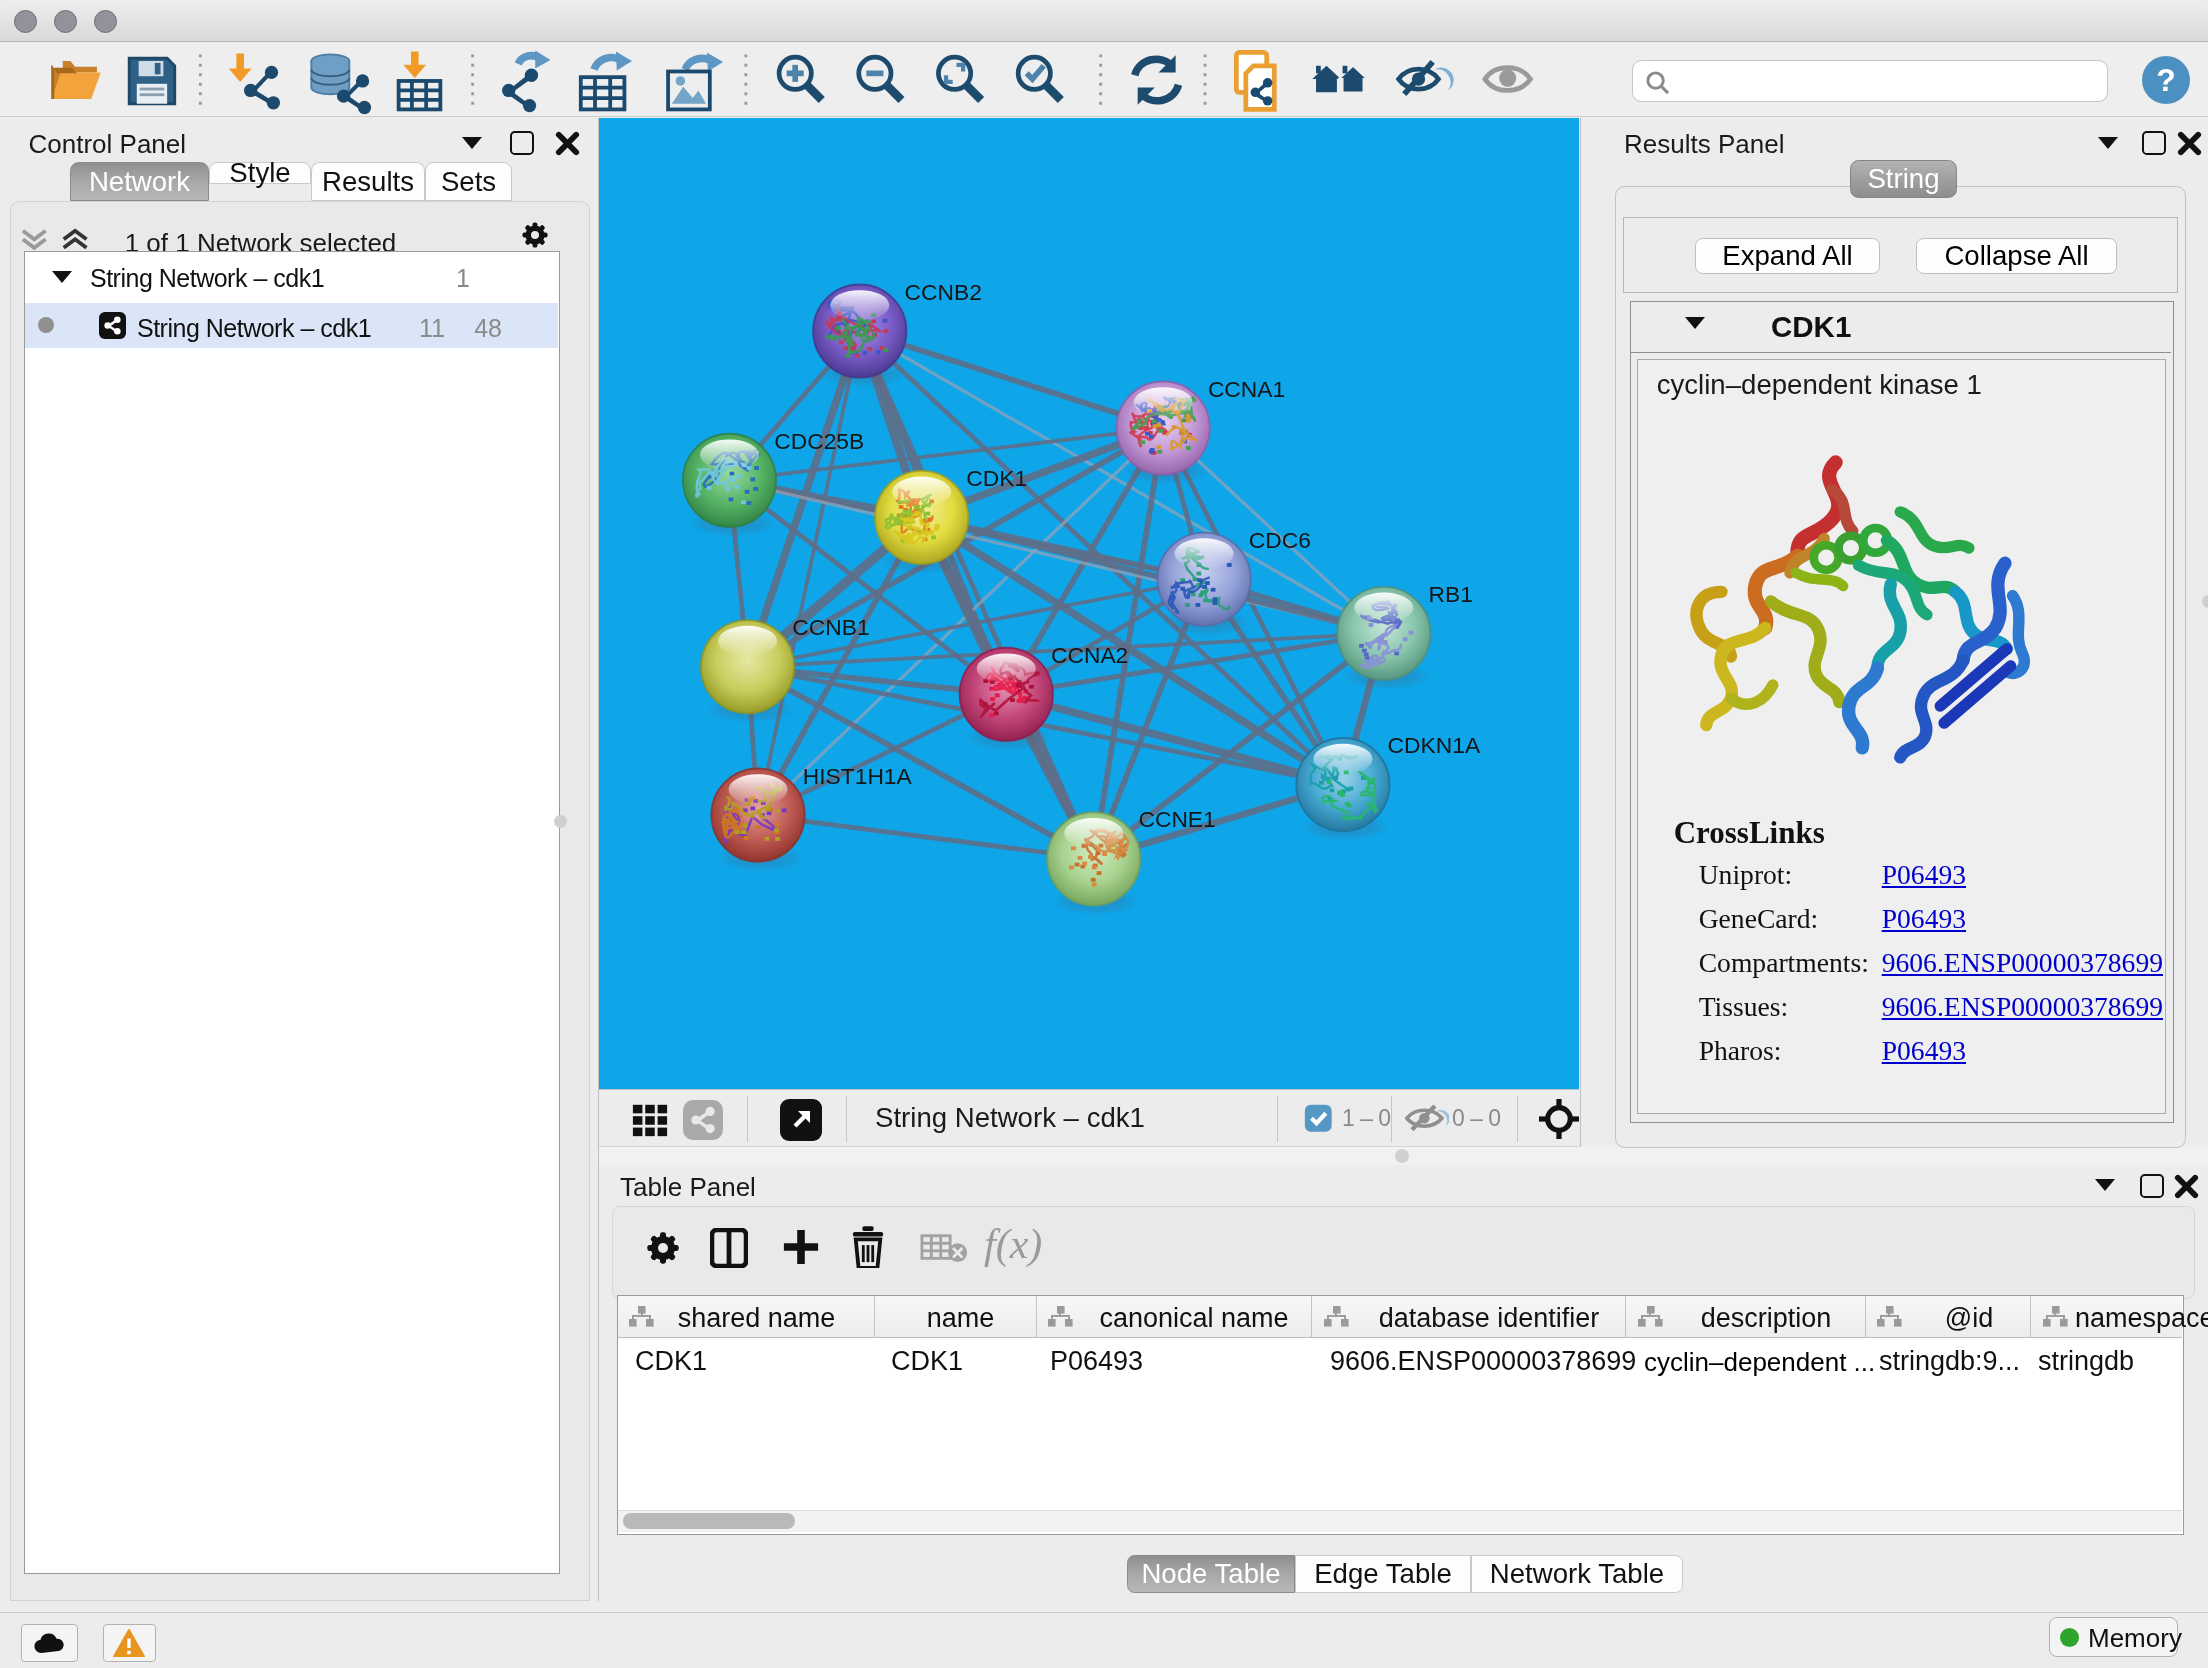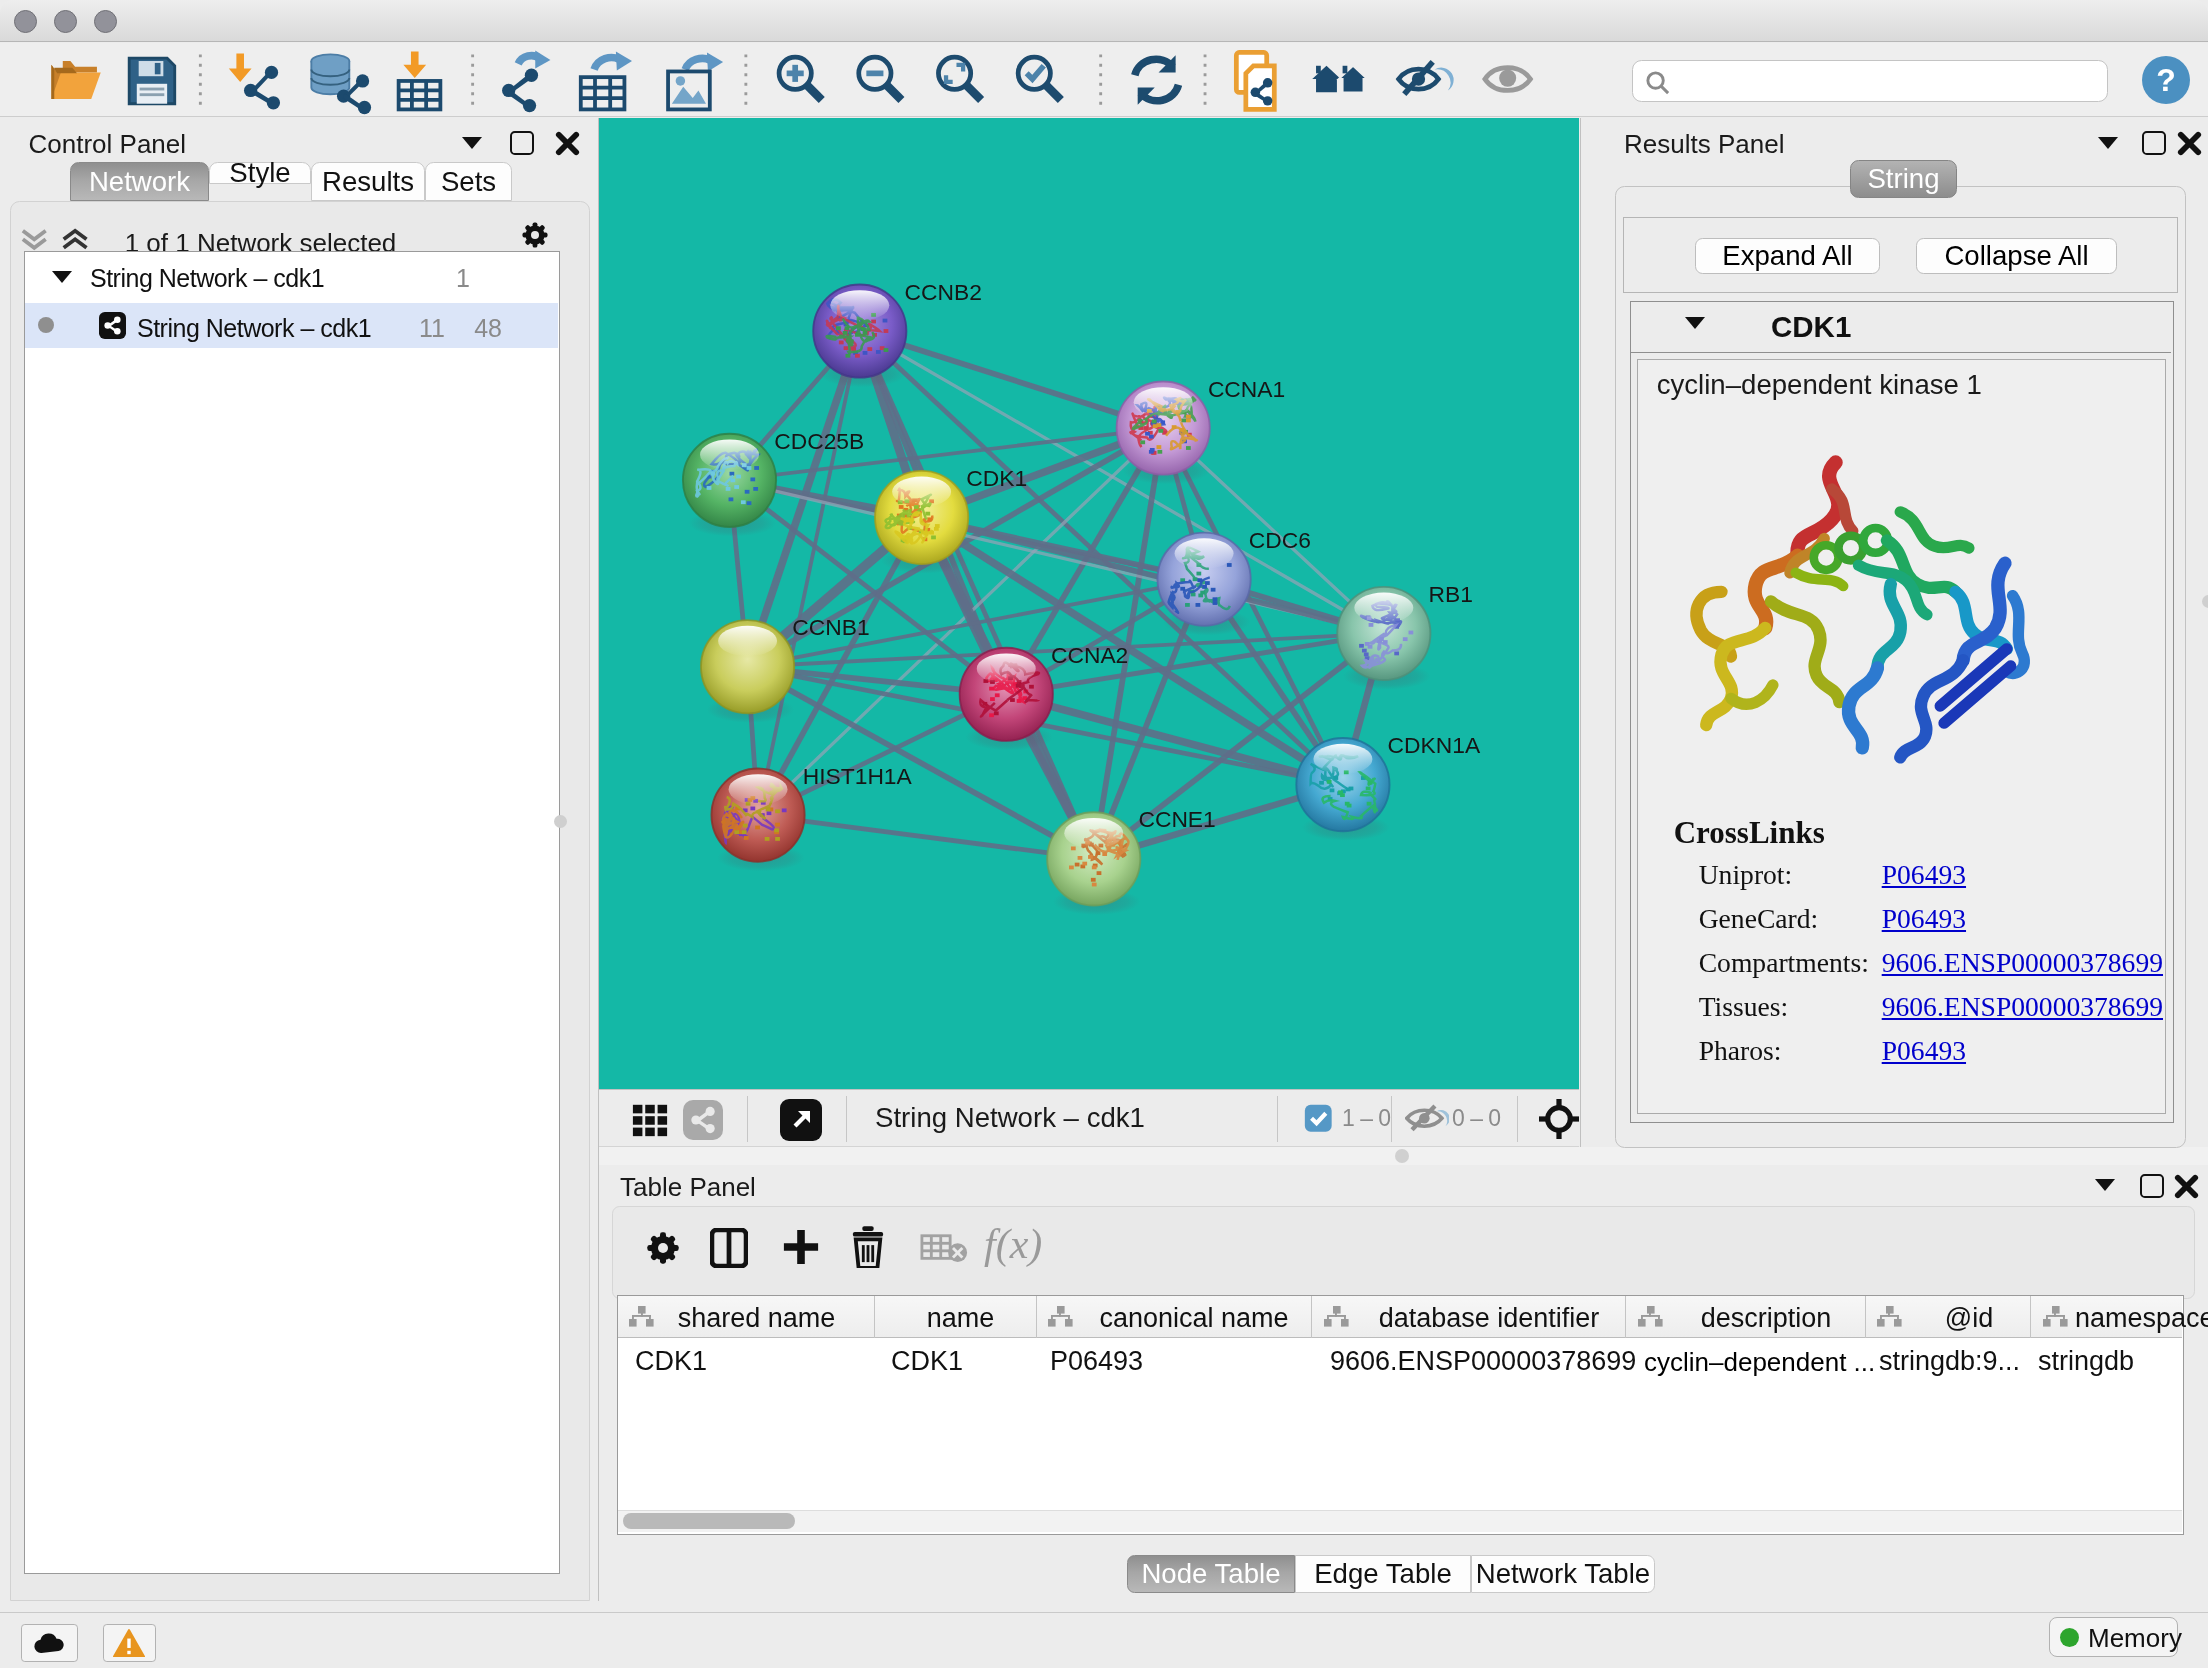--- a/index.html
+++ b/index.html
@@ -265,7 +265,7 @@
  <div class="abs" style="left:554px;top:697px;width:13.3px;height:13.3px;border-radius:50%;background:#cfcfcf"></div>
 </div>
 
-<div id="netview" class="abs" style="left:599px;top:118px;width:980px;height:971px;background:#14b8a6">
+<div id="netview" class="abs" style="left:599px;top:118px;width:980px;height:971px;background:#0ea5e9">
     <svg class="abs" style="left:0;top:0" width="980" height="971" viewBox="0 0 1030 1021">
 <defs>
 <linearGradient id="hl" x1="0" y1="0" x2="0" y2="1">

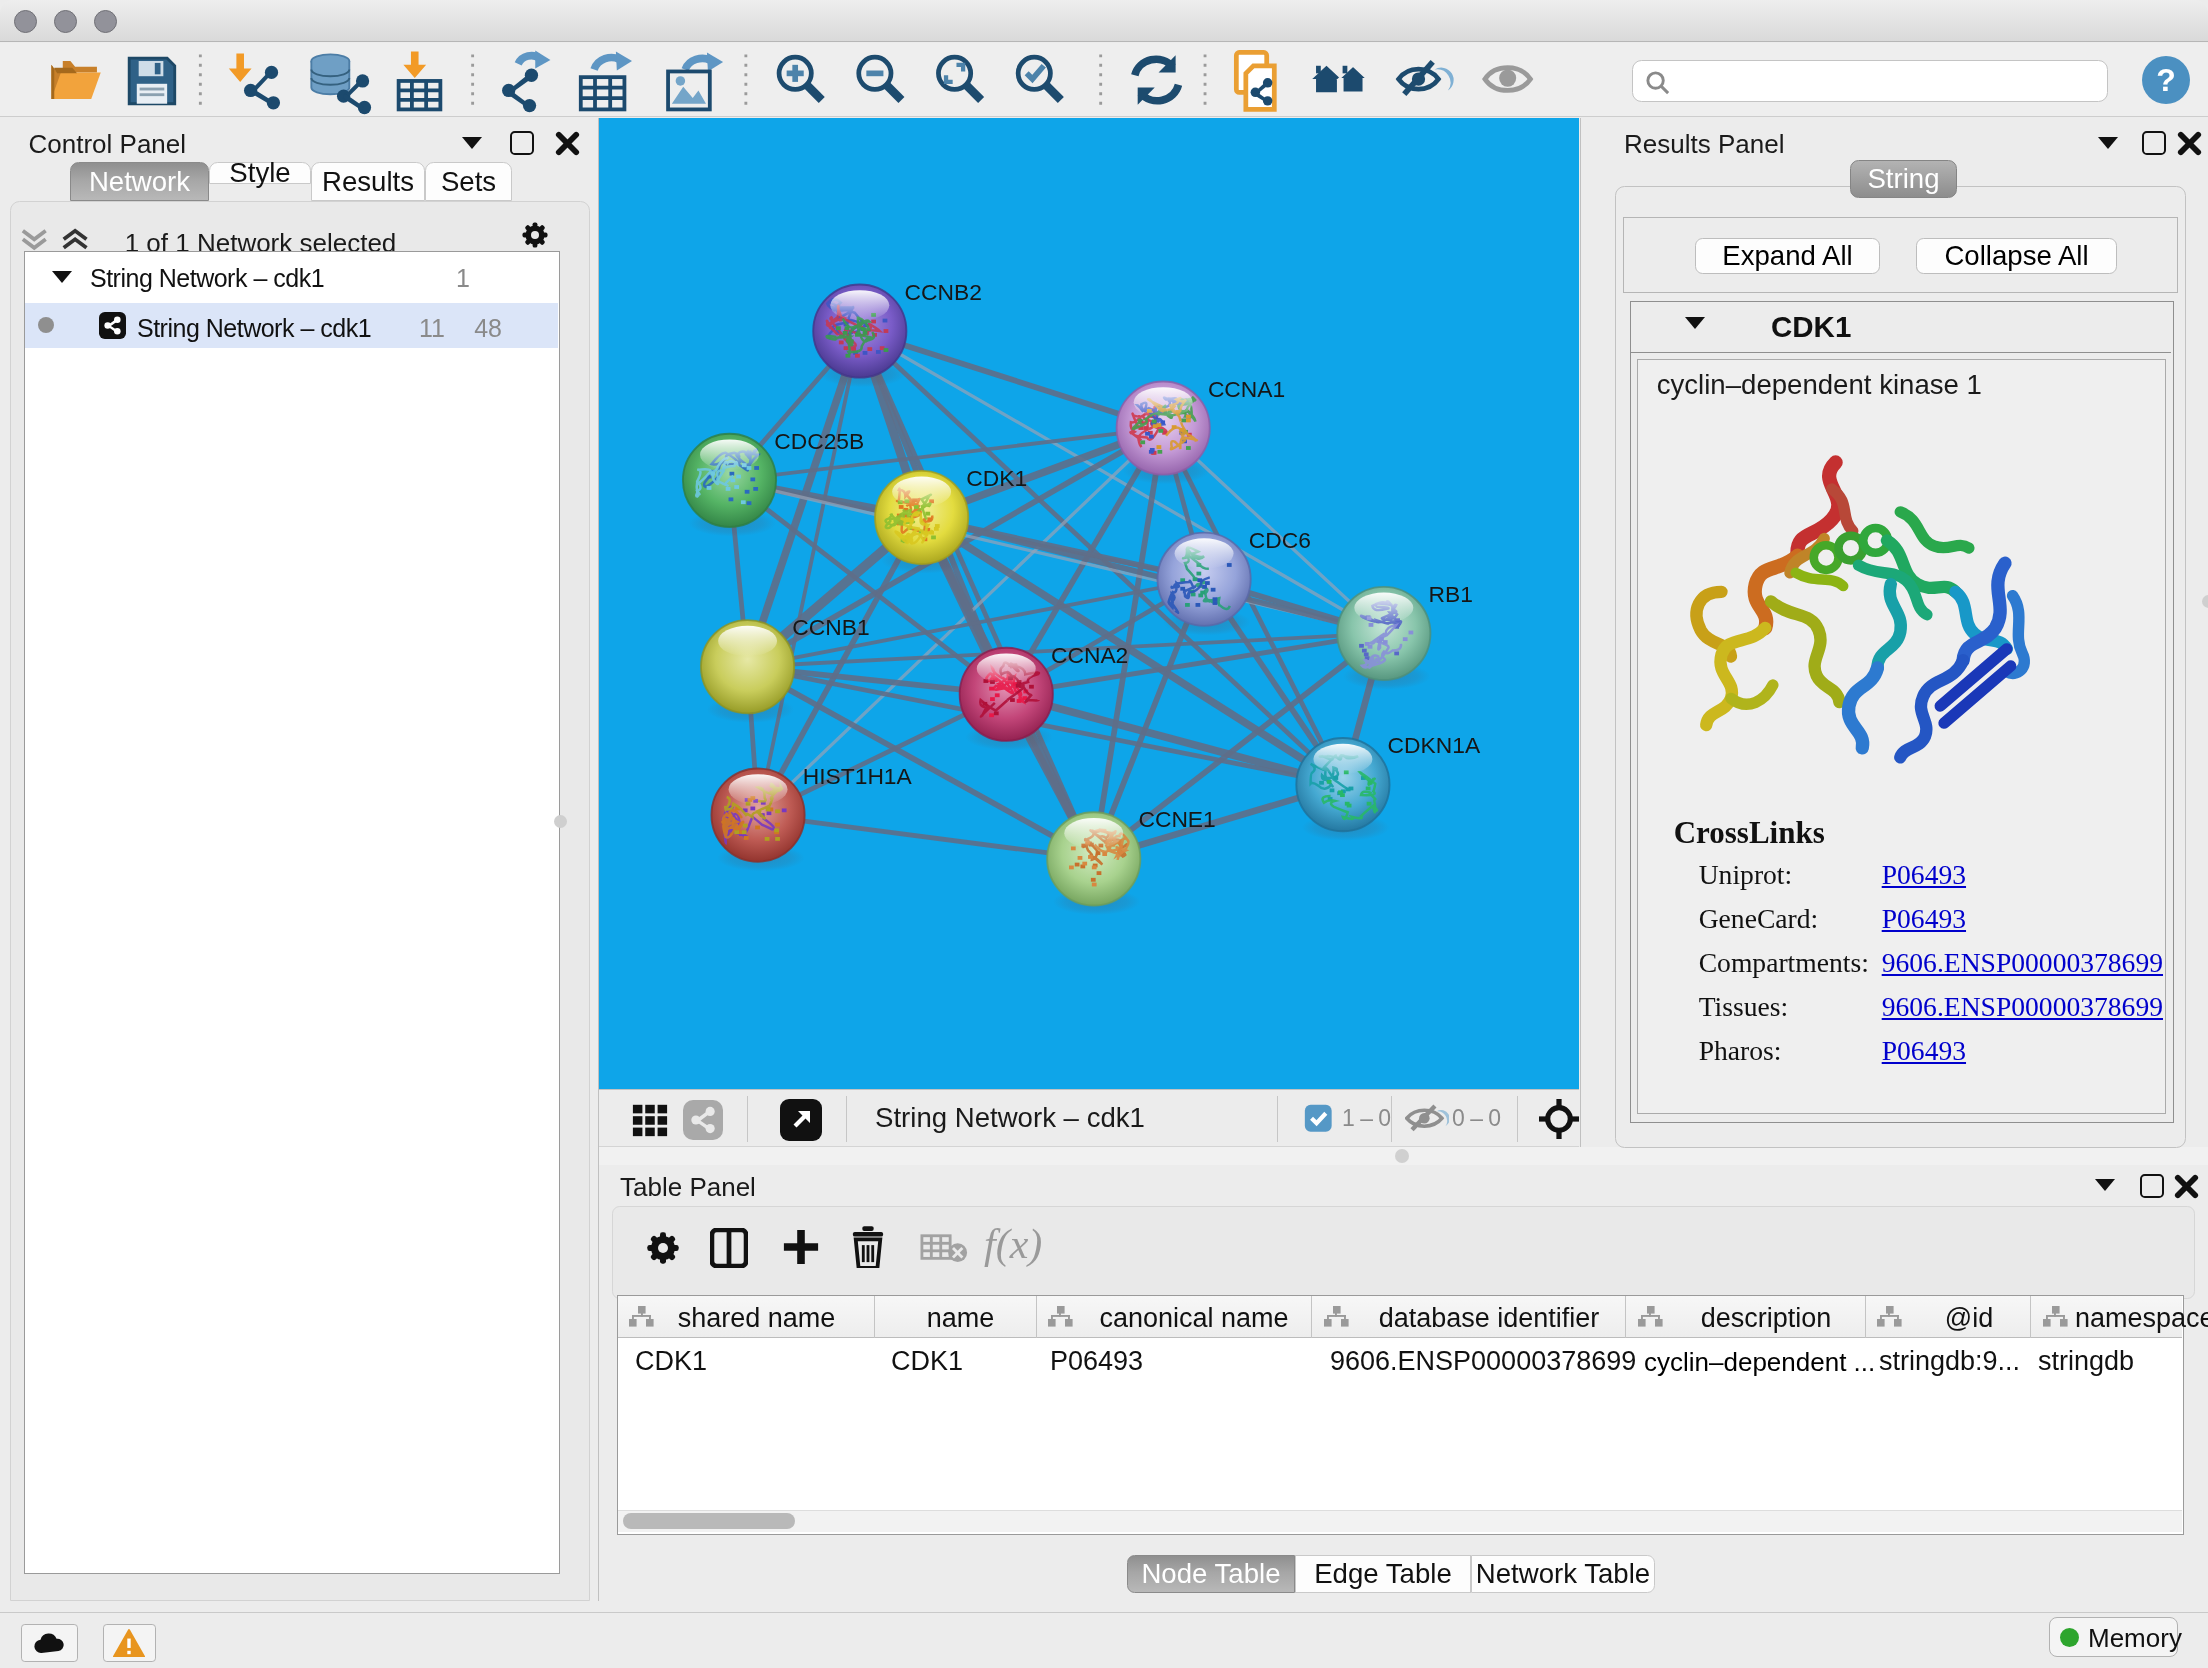--- a/index.html
+++ b/index.html
@@ -973,7 +973,7 @@
 
  <div class="abs seltab" style="left:528px;top:390px;width:168px;height:38px;border-radius:7.6px 0 0 7.6px;font-size:27.6px;display:flex;align-items:center;justify-content:center">Node Table</div>
  <div class="abs whtab" style="left:696px;top:390px;width:176px;height:38px;font-size:27.6px;display:flex;align-items:center;justify-content:center">Edge Table</div>
- <div class="abs whtab" style="left:872px;top:390px;width:184px;height:38px;border-radius:0 7.6px 7.6px 0;font-size:27.6px;display:flex;align-items:center;justify-content:center">Network Table</div>
+ <div class="abs whtab" style="left:872px;top:390px;width:212px;height:38px;border-radius:0 7.6px 7.6px 0;font-size:27.6px;display:flex;align-items:center;justify-content:center">Network Table</div>
 </div>
 
 <div id="bottombar" class="abs" style="left:0;top:1601px;width:2208px;height:68px;background:#ececec">

